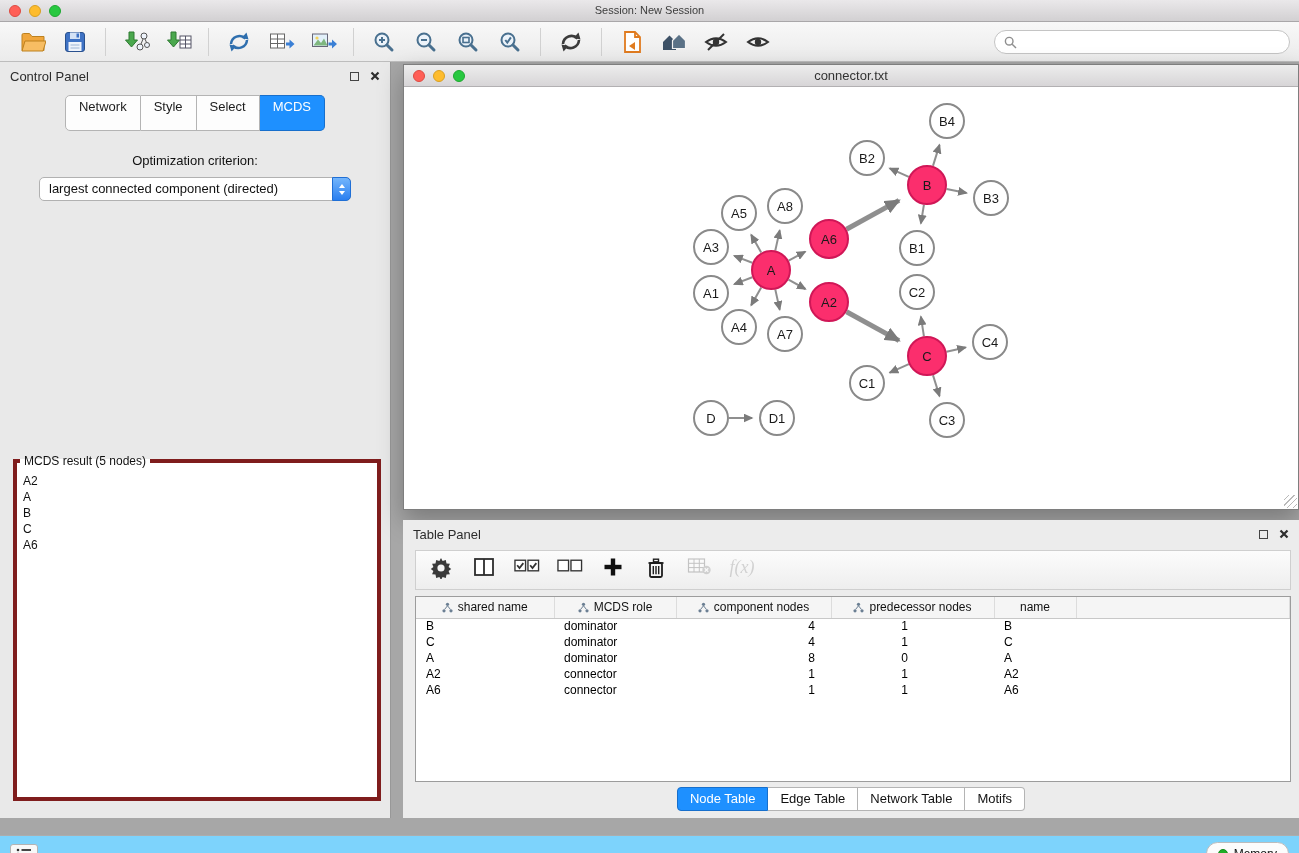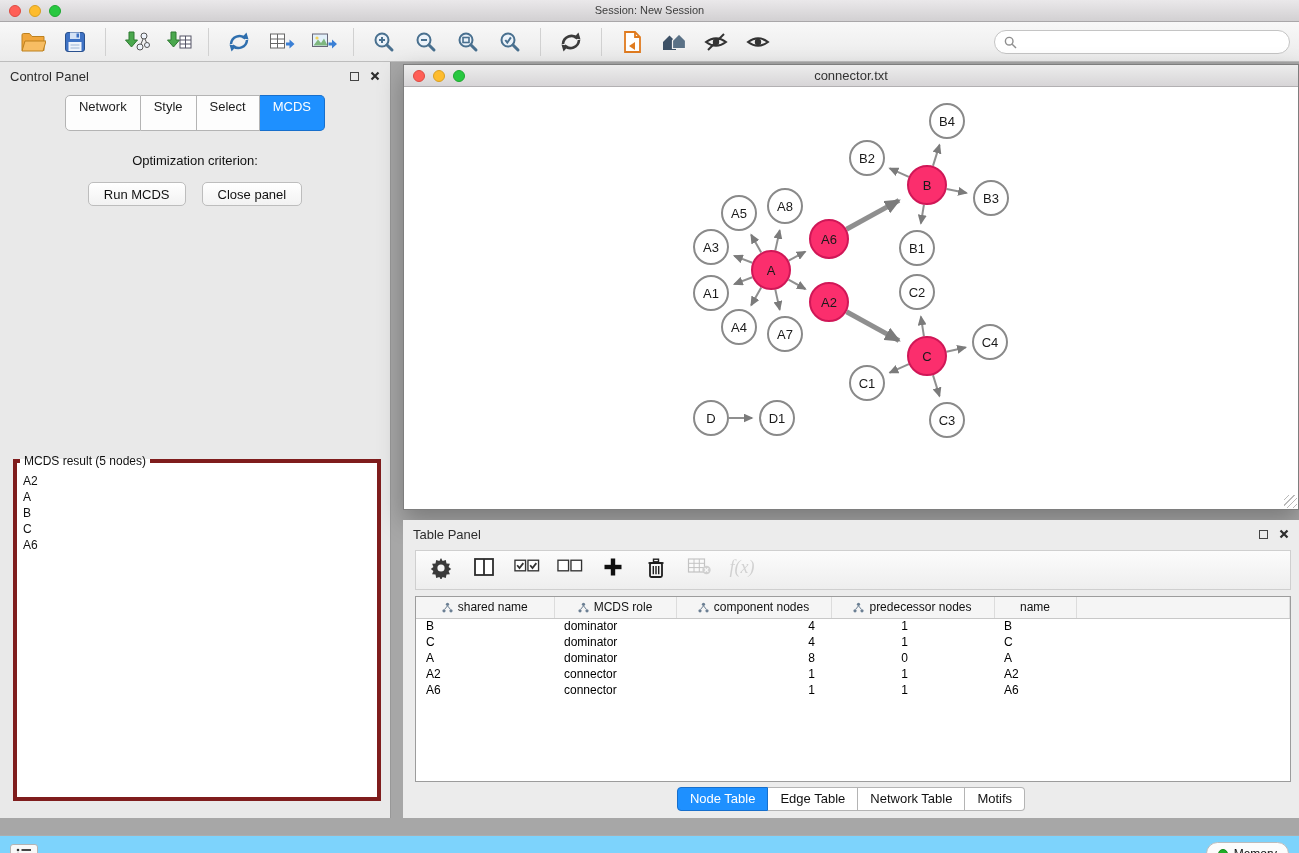--- a/index.html
+++ b/index.html
@@ -300,6 +300,13 @@
 
     <div class="opt-label">Optimization criterion:</div>
 
+    <div class="combo">
+      <span>largest connected component (directed)</span>
+      <span class="combo-stepper">
+        <span class="tri-up"></span>
+          <span class="tri-down"></span>
+      </span>
+    </div>
 
     <div class="btn-row">
       <button class="mac-btn">Run MCDS</button>

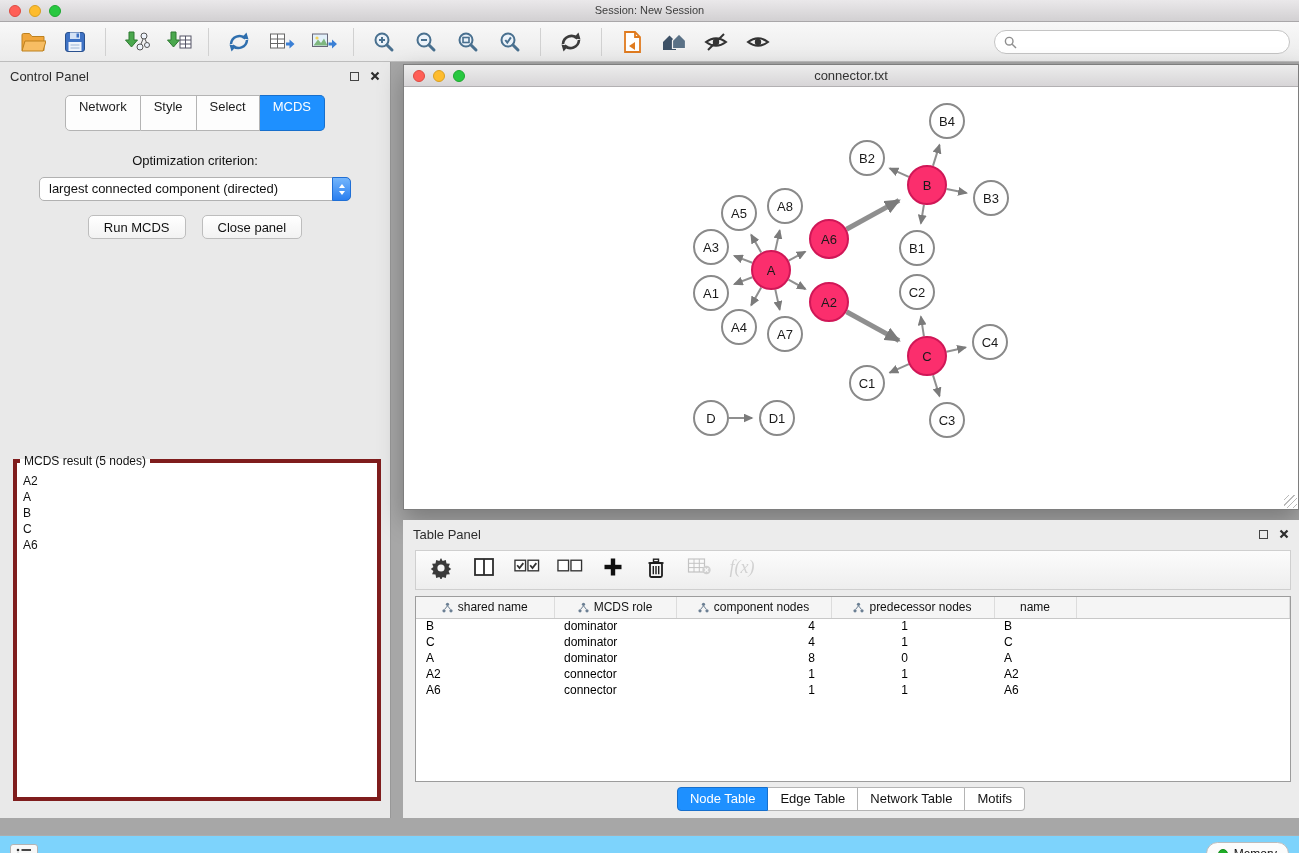--- a/index.html
+++ b/index.html
@@ -308,10 +308,6 @@
       </span>
     </div>
 
-    <div class="btn-row">
-      <button class="mac-btn">Run MCDS</button>
-      <button class="mac-btn">Close panel</button>
-    </div>
 
     <fieldset class="result-box">
       <legend>MCDS result (5 nodes)</legend>

